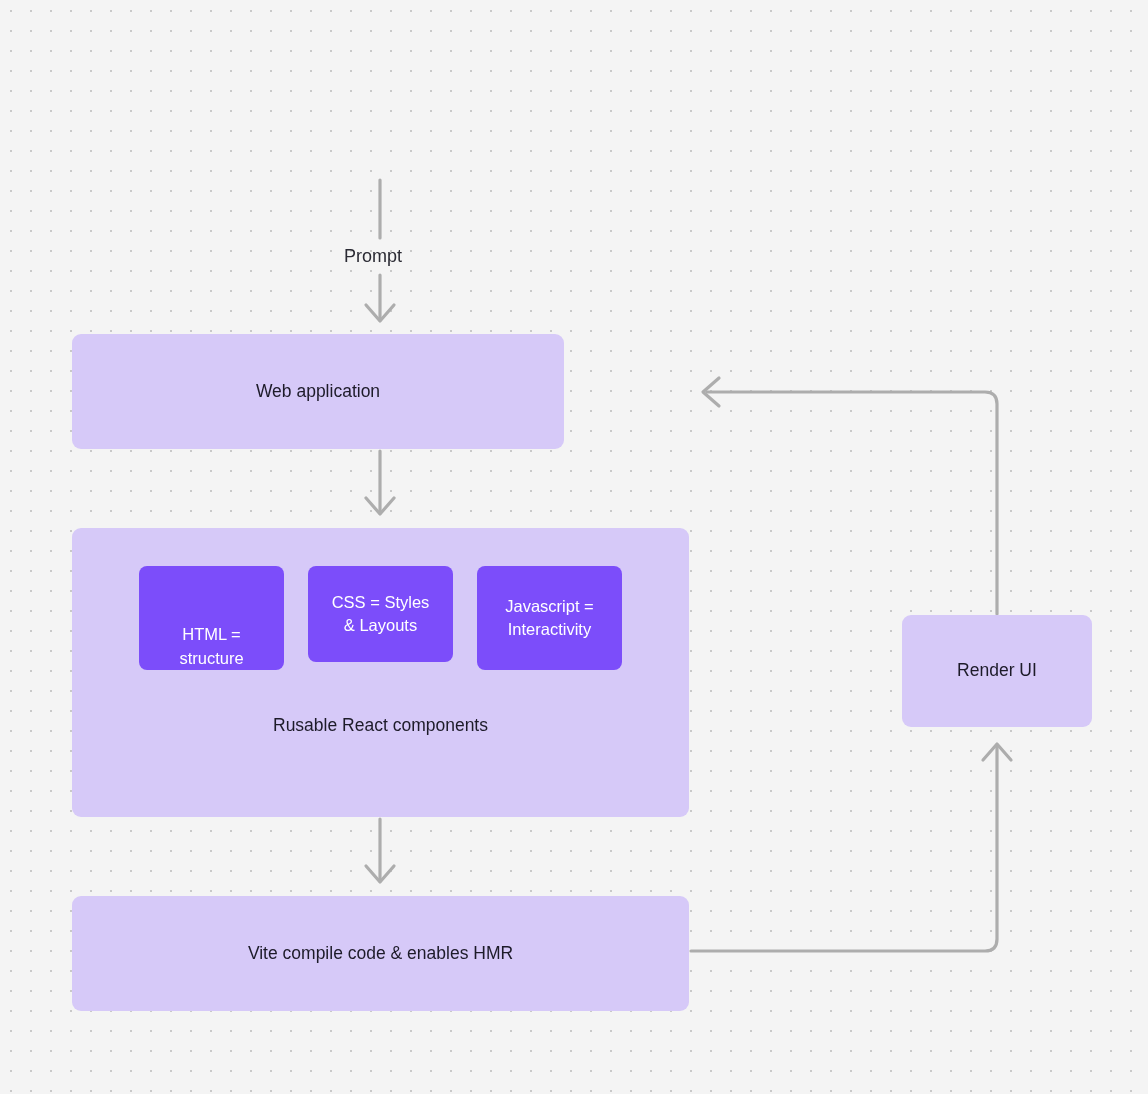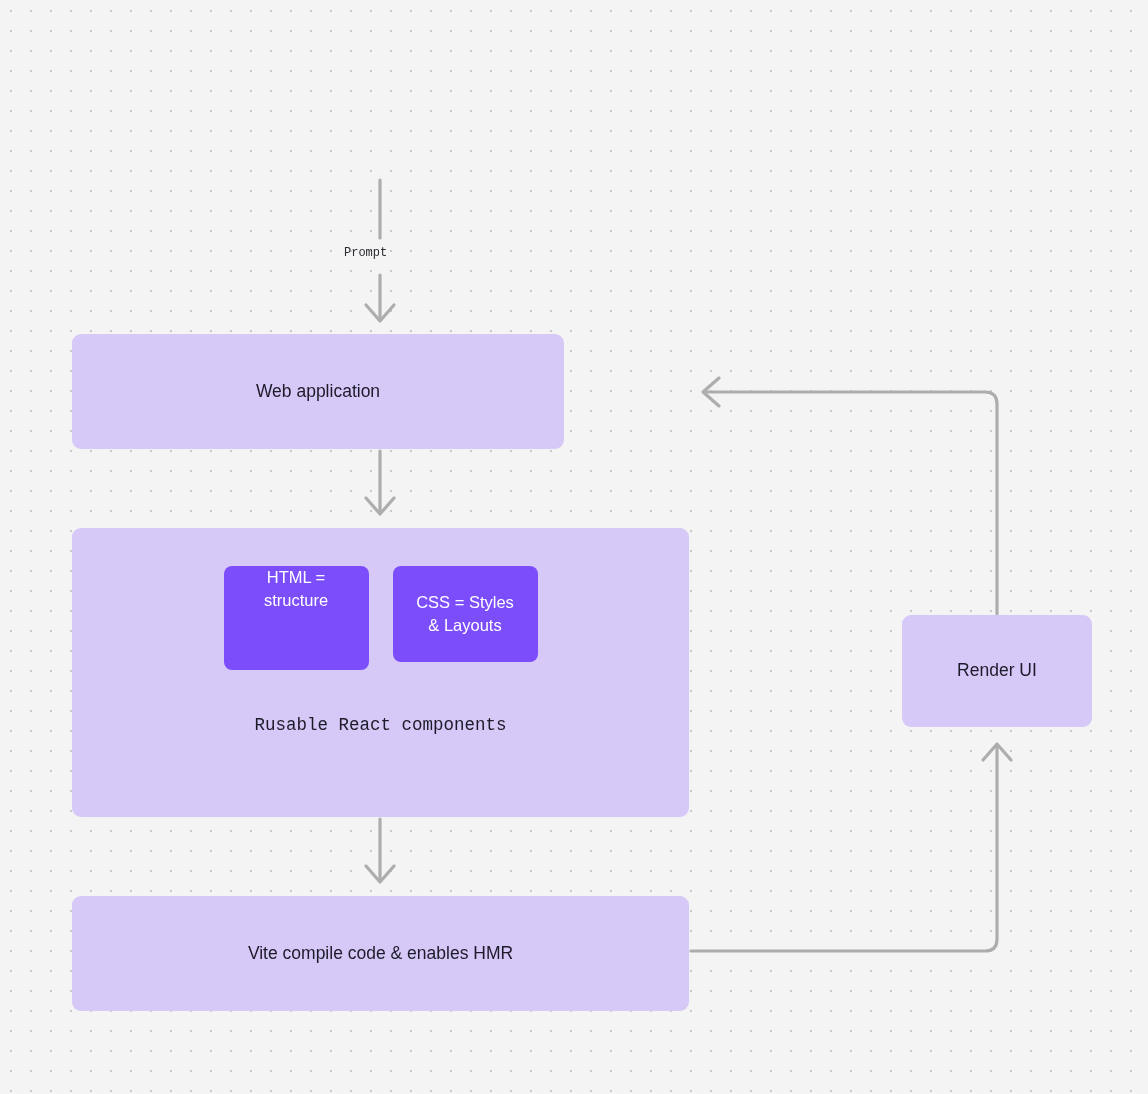--- a/index.html
+++ b/index.html
@@ -67,11 +67,10 @@
   }
   .edge-label {
     position: absolute;
-    font-size: 12px;
+    font-size: 18px;
     color: #2a2a33;
     background: transparent;
     white-space: nowrap;
-    font-family: Liberation Mono, monospace;
   }
   svg.edges {
     position: absolute;

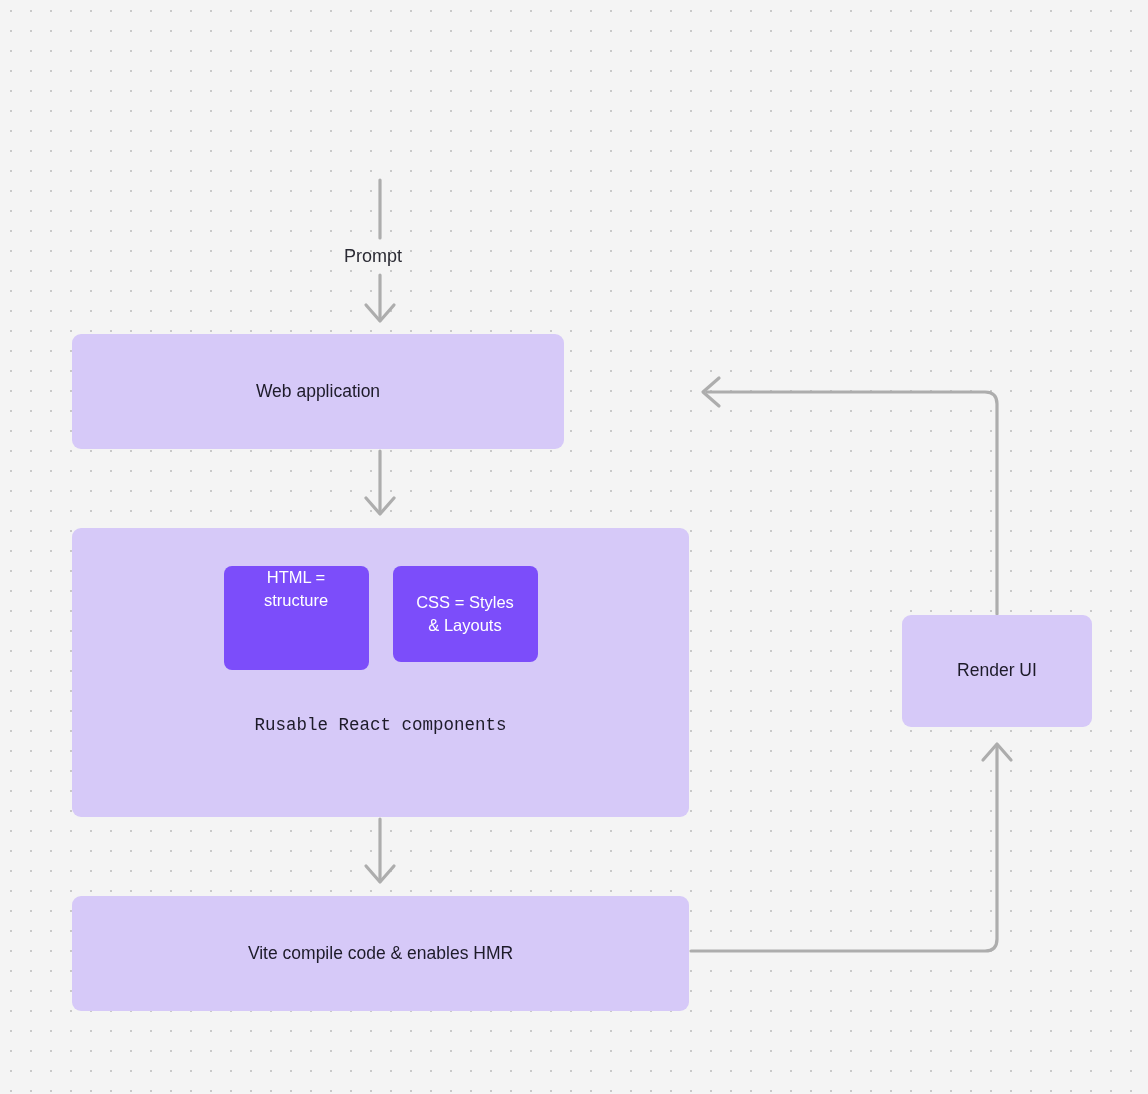--- a/index.html
+++ b/index.html
@@ -137,6 +137,12 @@
           <span>&amp; Layouts</span>
         </span>
       </div>
+      <div class="node-purple" style="position:relative; width:145px; height:104px; display:flex; align-items:center; justify-content:center; text-align:center;">
+        <span>
+          <span>Javascript =</span><br>
+          <span>Interactivity</span>
+        </span>
+      </div>
     </div>
     <div class="group-caption">Rusable React components</div>
   </div>

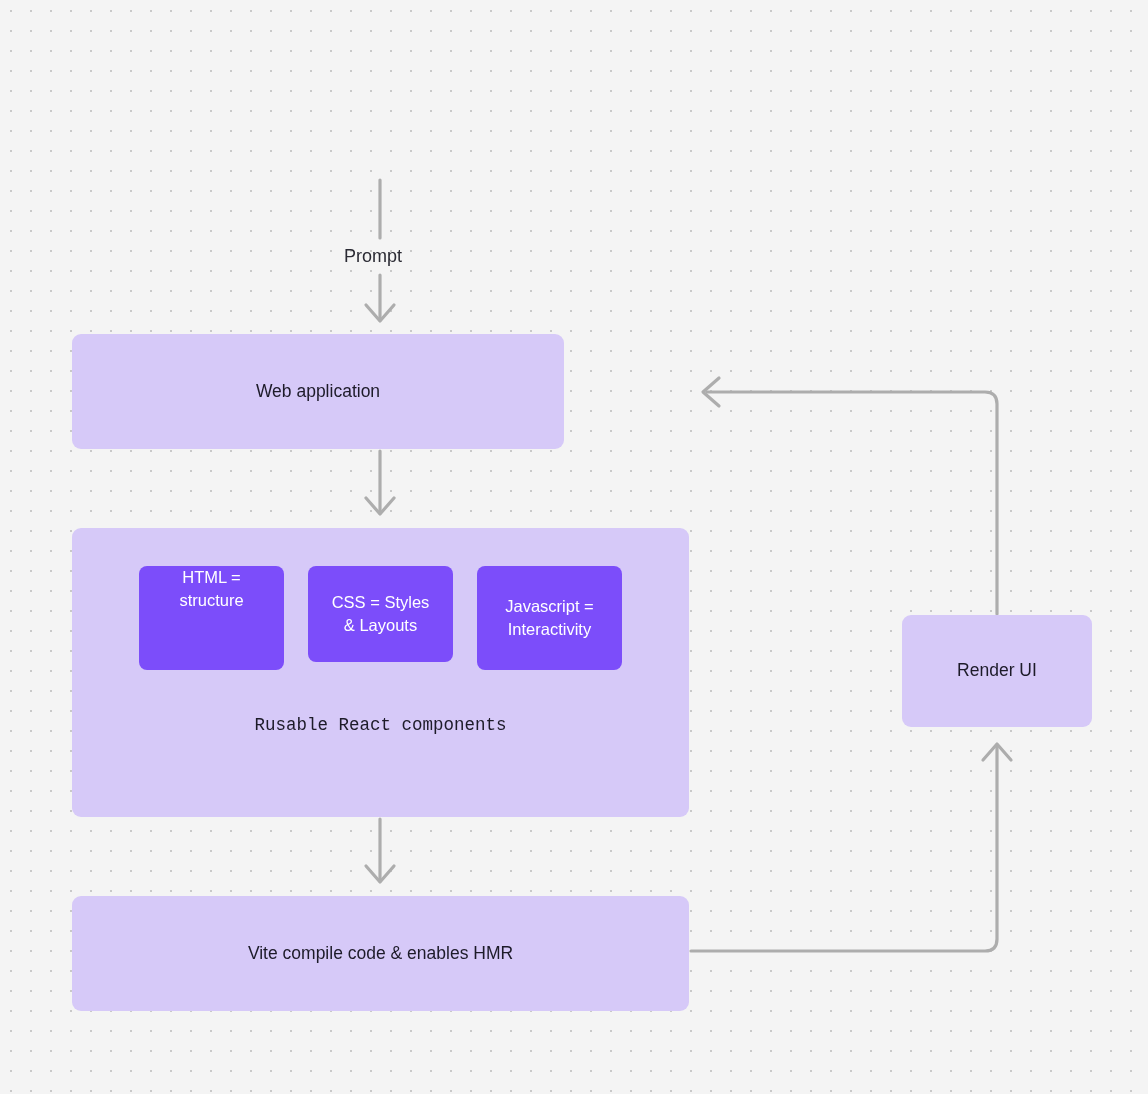--- a/index.html
+++ b/index.html
@@ -125,7 +125,7 @@
 
   <div class="node node-lavender group-box" style="left:72px; top:528px; width:617px; height:289px;">
     <div class="group-inner-row">
-      <div class="node-purple" style="position:relative; width:145px; height:104px; display:flex; align-items:flex-start; justify-content:center; text-align:center;">
+      <div class="node-purple" style="position:relative; width:145px; height:104px; display:flex; align-items:flex-end; justify-content:center; text-align:center;">
         <span>
           <span>HTML =</span><br>
           <span>structure</span>

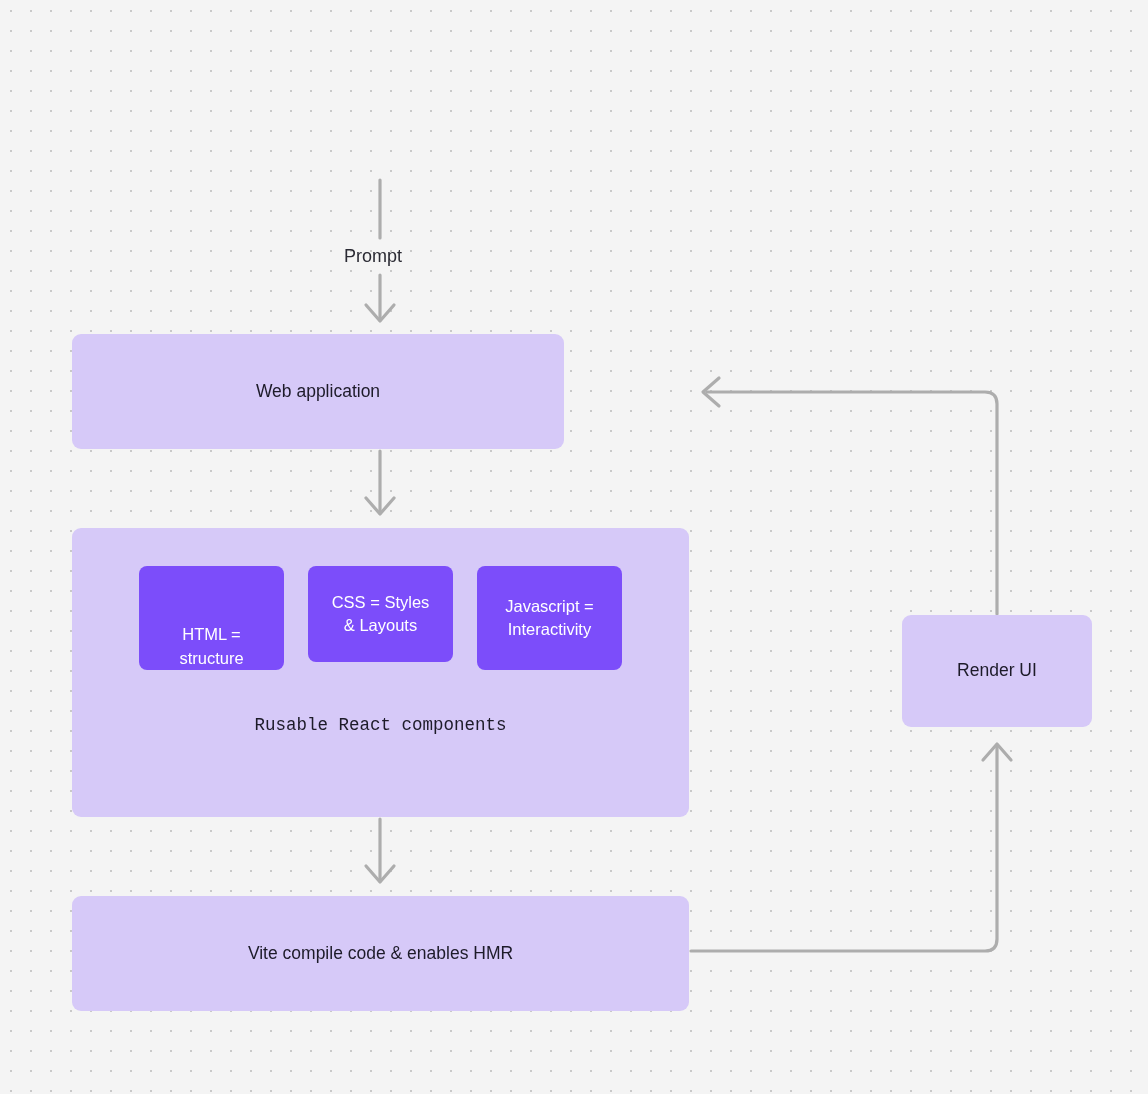--- a/index.html
+++ b/index.html
@@ -63,7 +63,6 @@
     text-align: center;
     font-size: 17.5px;
     color: #1d1b29;
-    font-family: Liberation Mono, monospace;
   }
   .edge-label {
     position: absolute;

